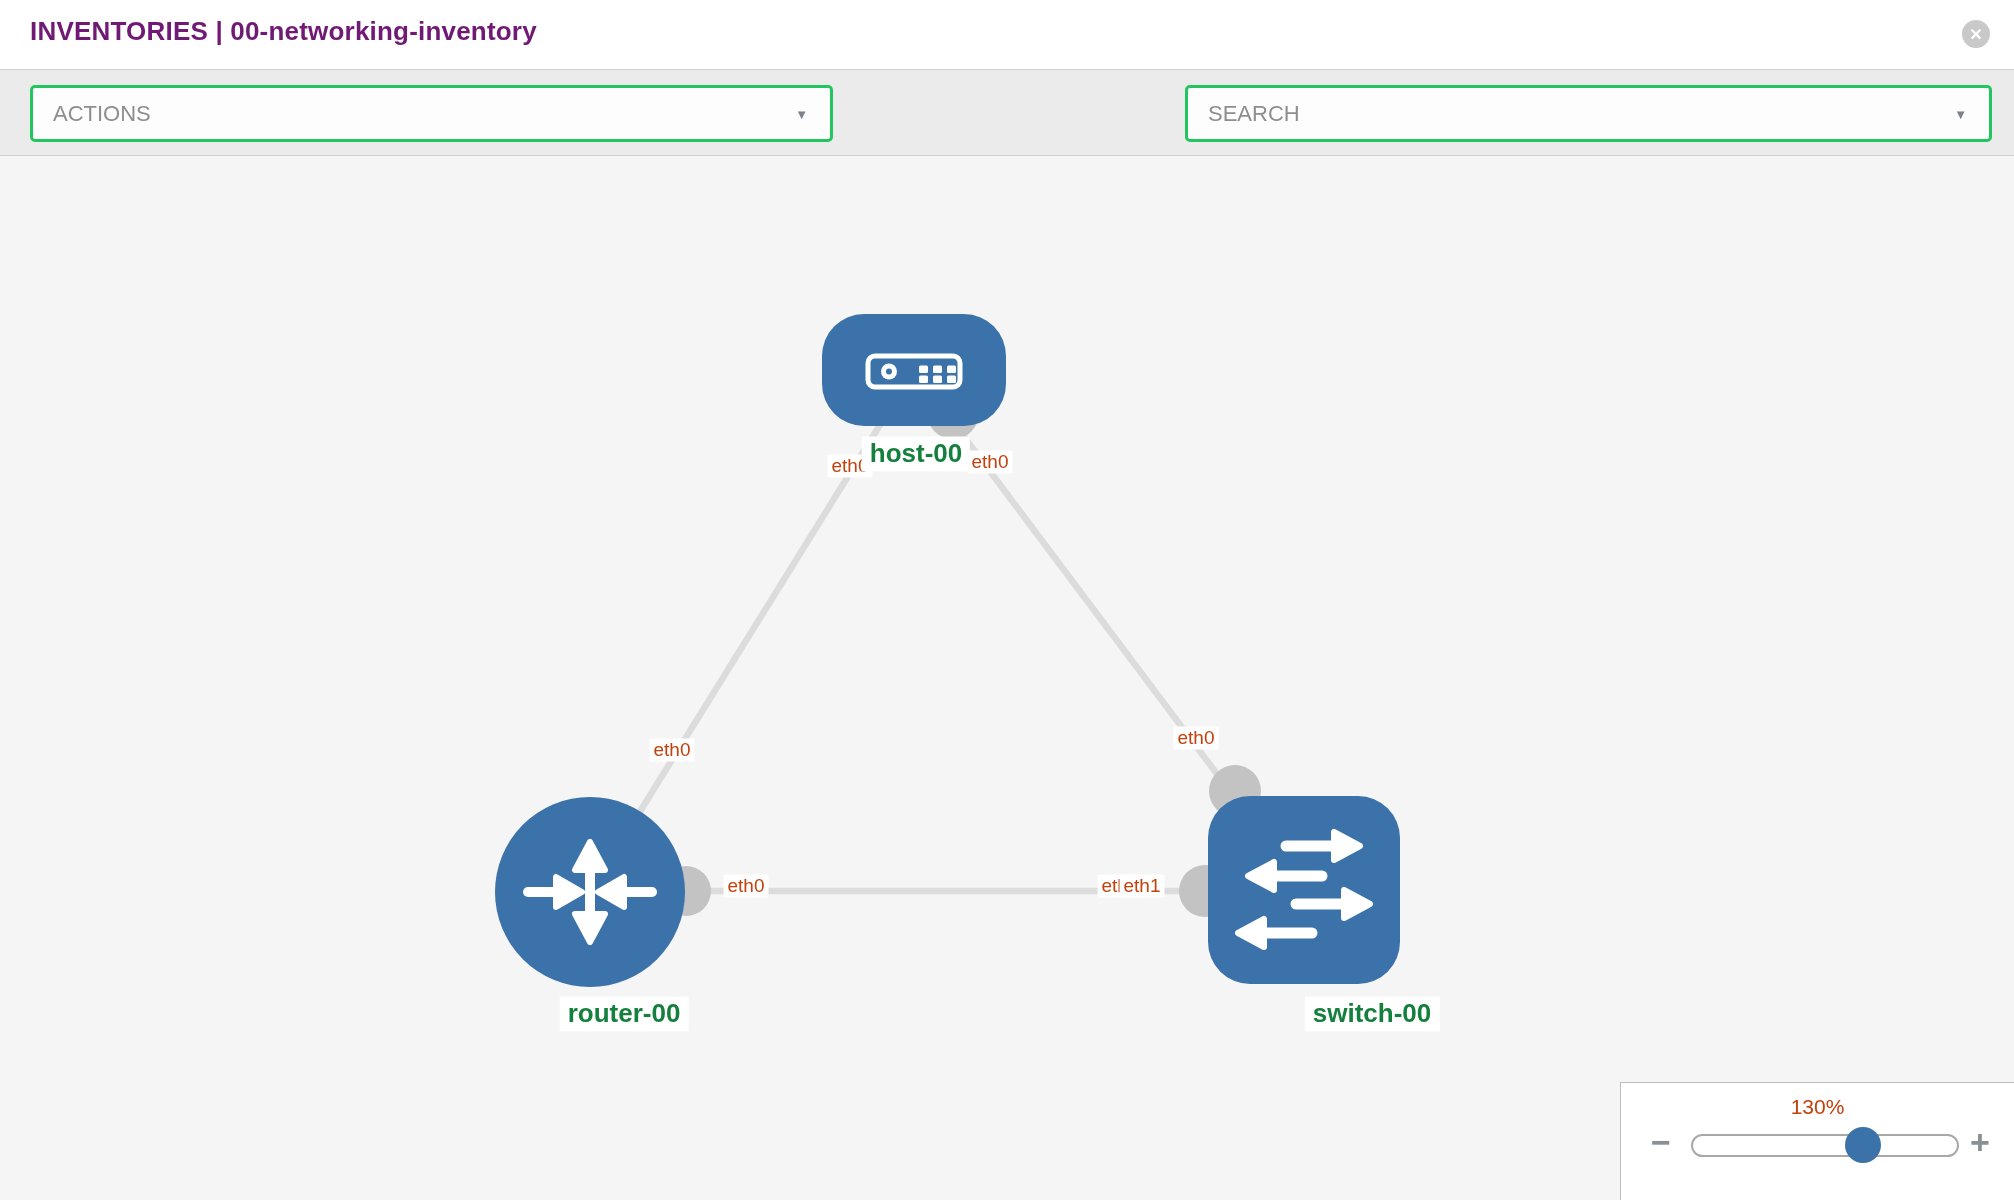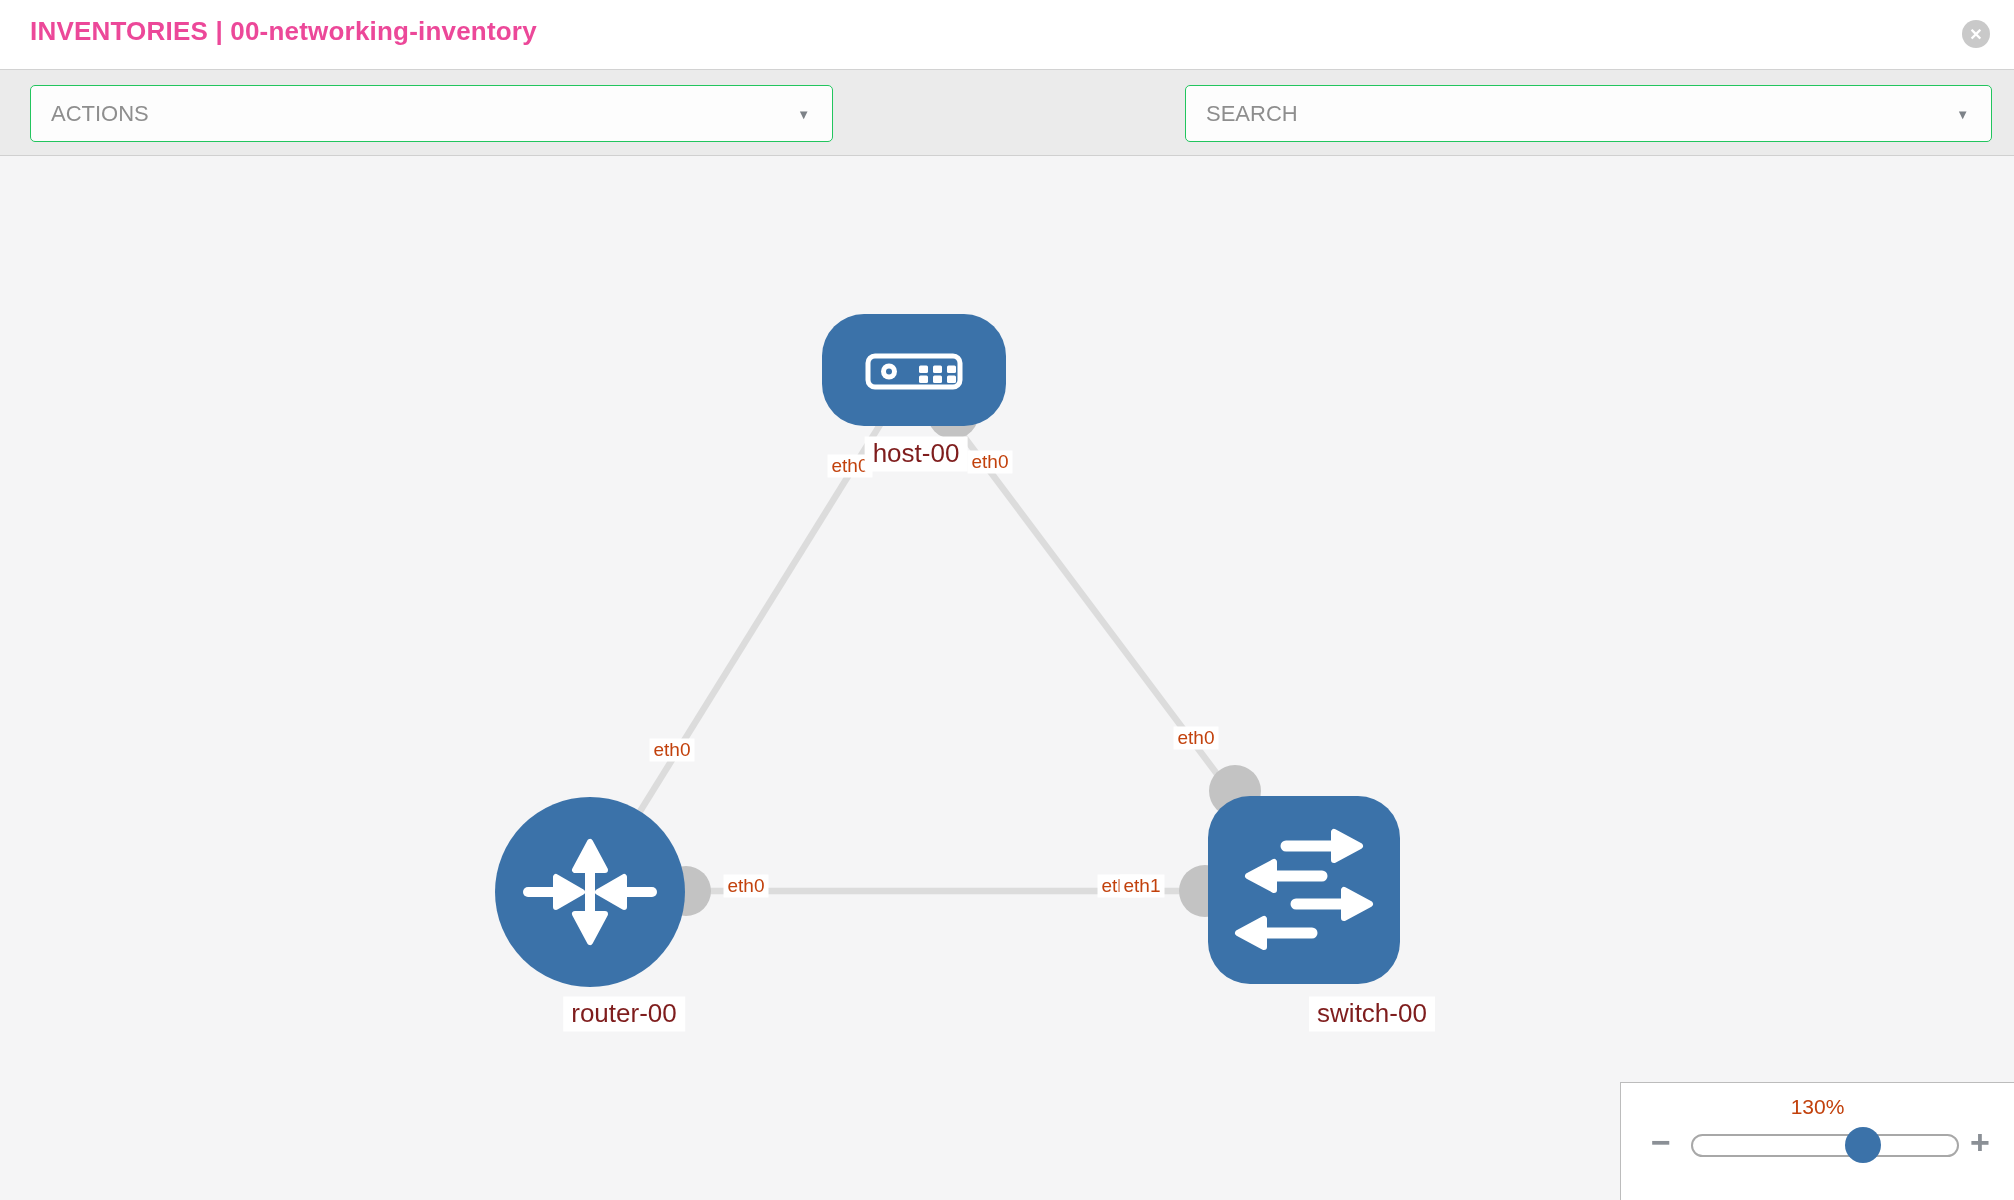--- a/index.html
+++ b/index.html
@@ -10,7 +10,7 @@
   .header { position:relative; width:2014px; height:70px; background:#ffffff;
     border-bottom:1px solid #d2d2d2; }
   .header-title { position:absolute; left:30px; top:16px; font-size:26px;
-    font-weight:bold; color:#ec4899; letter-spacing:0.2px; }
+    font-weight:bold; color:#701a75; letter-spacing:0.2px; }
   .close-btn { position:absolute; right:24px; top:20px; width:28px; height:28px;
     border-radius:50%; background:#c9c9c9; color:#ffffff; font-size:16px;
     font-weight:bold; display:flex; align-items:center; justify-content:center;

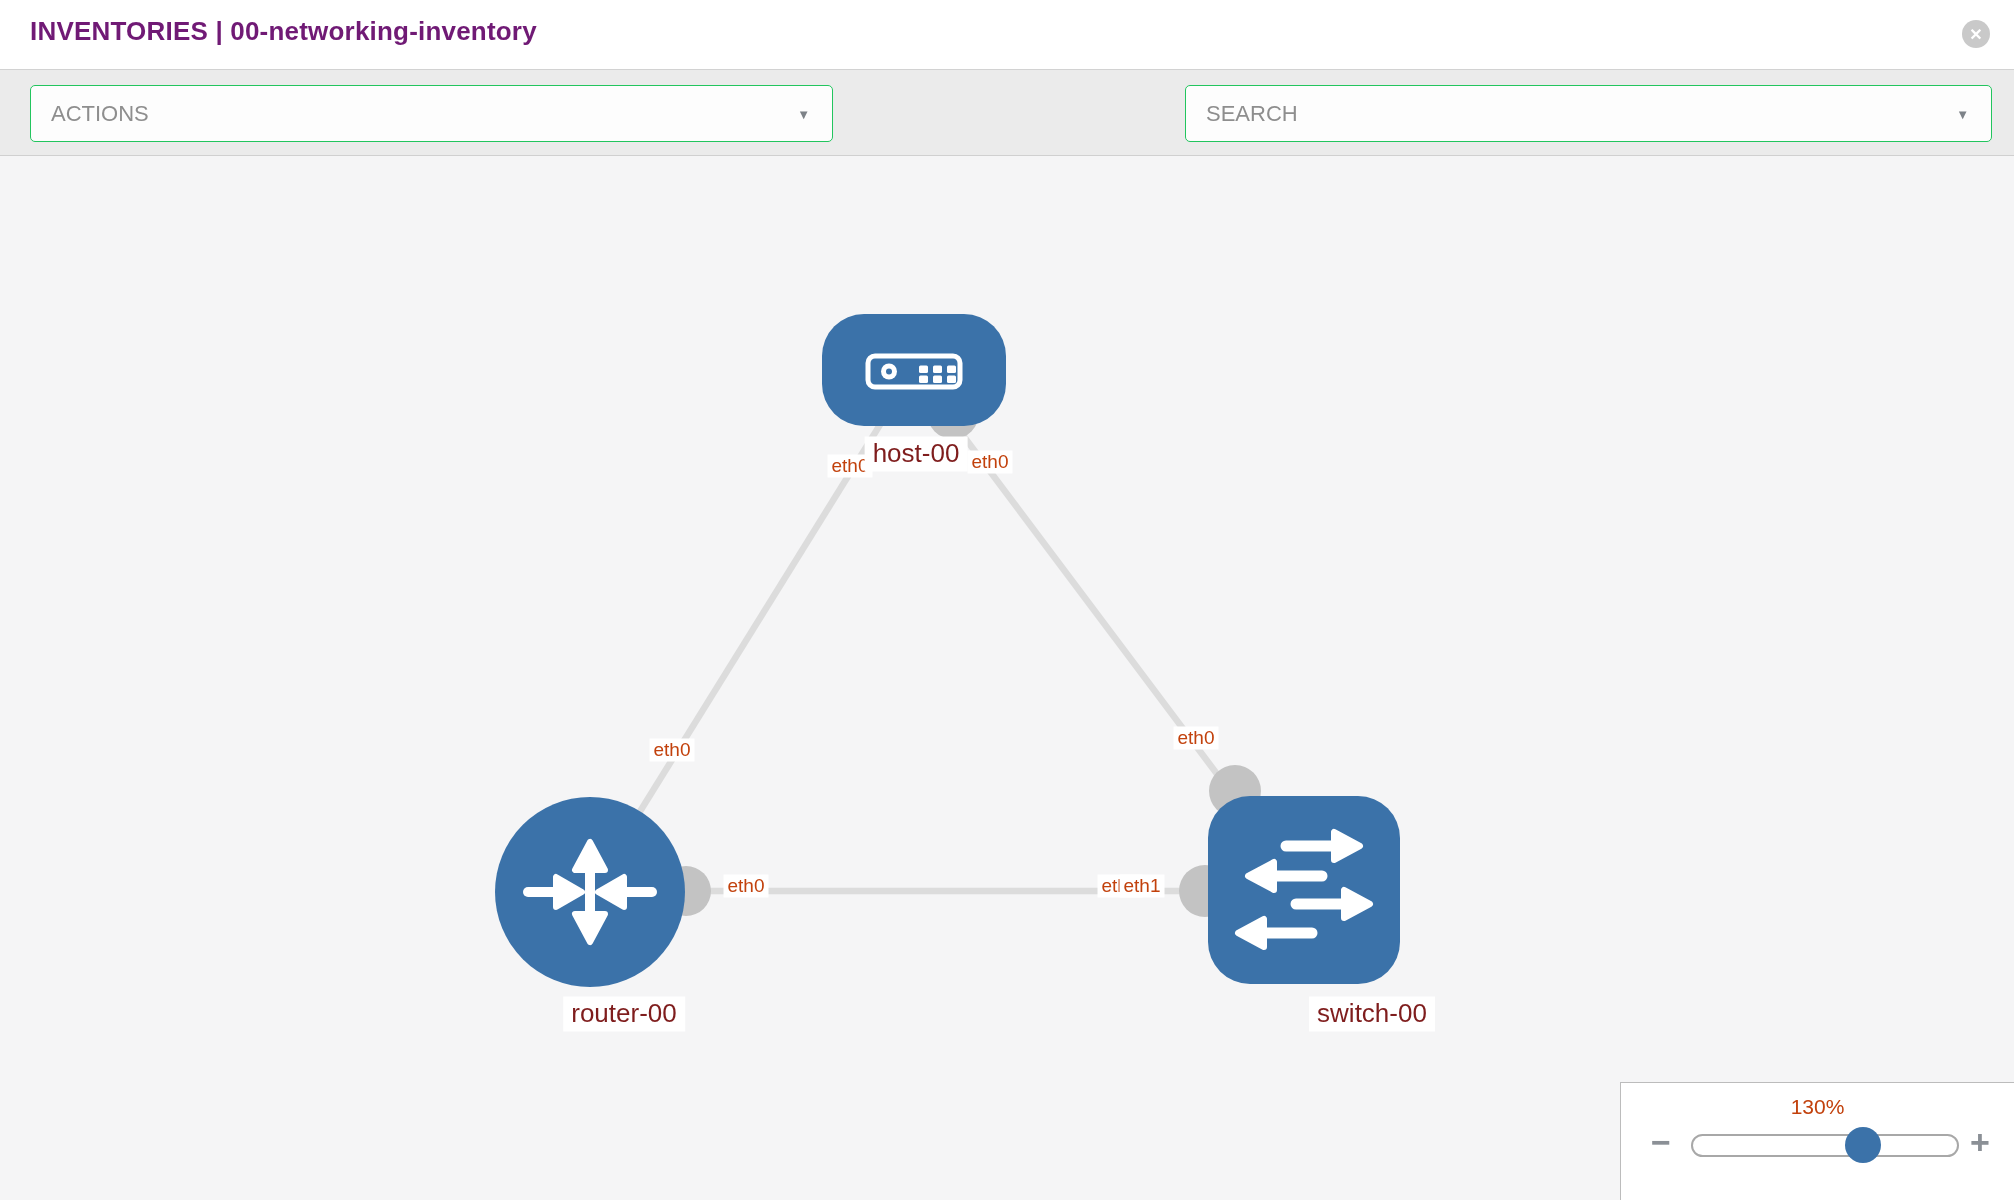--- a/index.html
+++ b/index.html
@@ -20,7 +20,7 @@
   .toolbar { position:relative; width:2014px; height:86px; background:#ebebeb;
     border-bottom:1px solid #d0d0d0; }
   .select-box { position:absolute; top:15px; height:57px; background:#fdfdfd;
-    border:1px solid #22c55e; border-radius:5px; display:flex;
+    border:3px solid #22c55e; border-radius:5px; display:flex;
     align-items:center; padding:0 20px; font-size:22px; color:#8e8e8e;
     cursor:pointer; }
   .select-actions { left:30px; width:803px; }

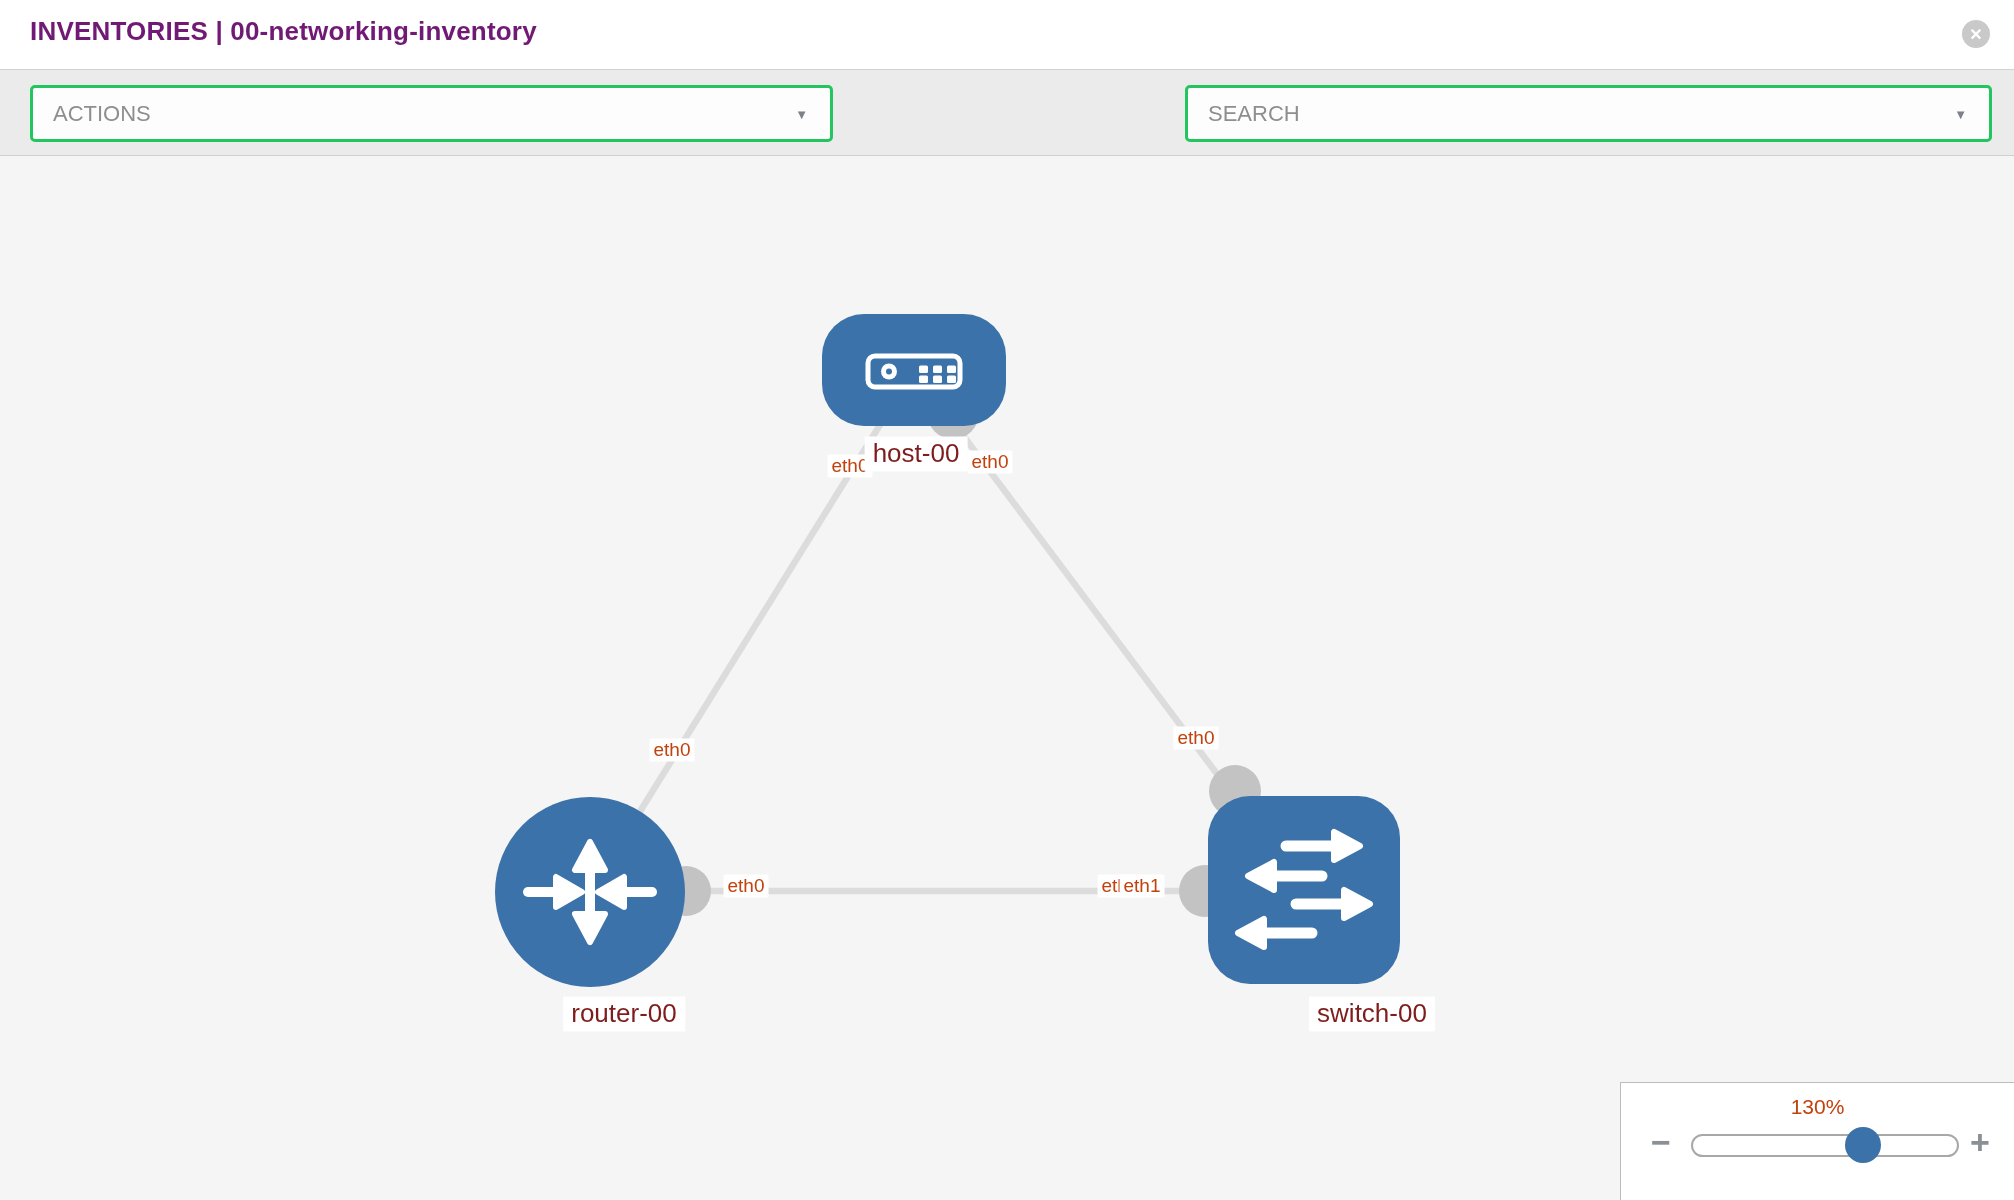--- a/index.html
+++ b/index.html
@@ -34,8 +34,8 @@
   .topology-svg { position:absolute; left:0; top:0; }
 
   .node-label { position:absolute; transform:translate(-50%,-50%);
-    background:#ffffff; color:#7f1d1d; font-size:26px; padding:1px 8px 3px 8px;
-    white-space:nowrap; }
+    background:#ffffff; color:#15803d; font-size:26px; padding:1px 8px 3px 8px;
+    white-space:nowrap;font-weight:bold; }
   .if-label { position:absolute; transform:translate(-50%,-50%);
     background:#ffffff; color:#c2410c; font-size:19px; padding:0 4px 1px 4px;
     white-space:nowrap; }

